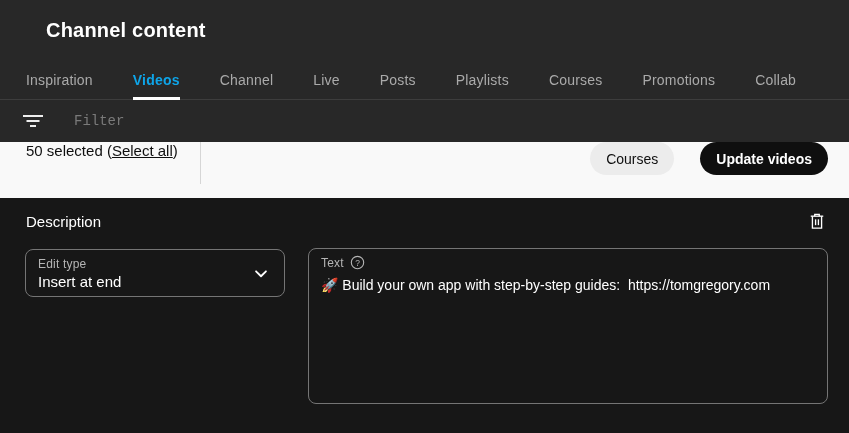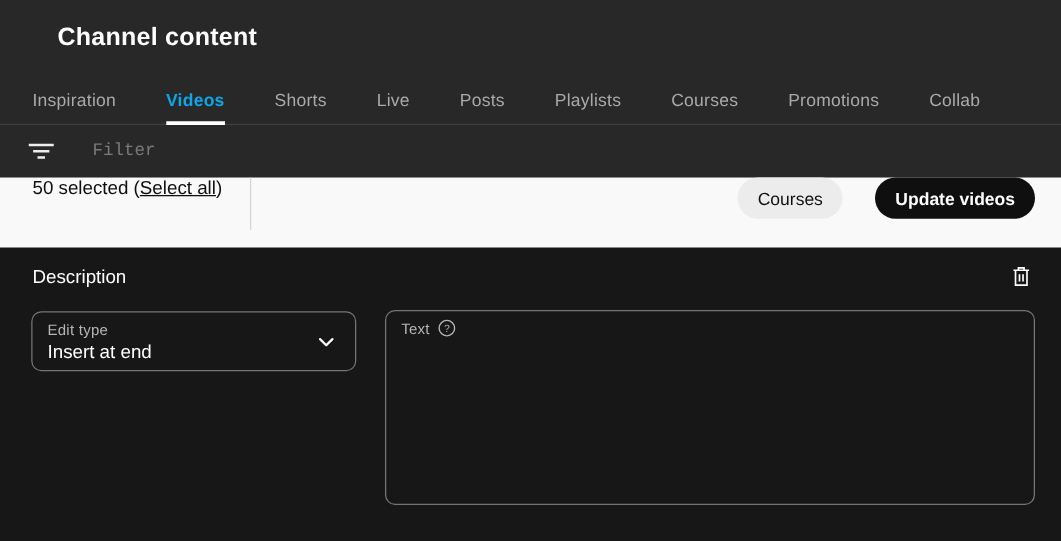--- a/index.html
+++ b/index.html
@@ -87,7 +87,7 @@
     <div class="tabrow">
       <div class="tab">Inspiration</div>
       <div class="tab active">Videos</div>
-      <div class="tab">Shorts</div>
+      <div class="tab">Channel</div>
       <div class="tab">Live</div>
       <div class="tab">Posts</div>
       <div class="tab">Playlists</div>

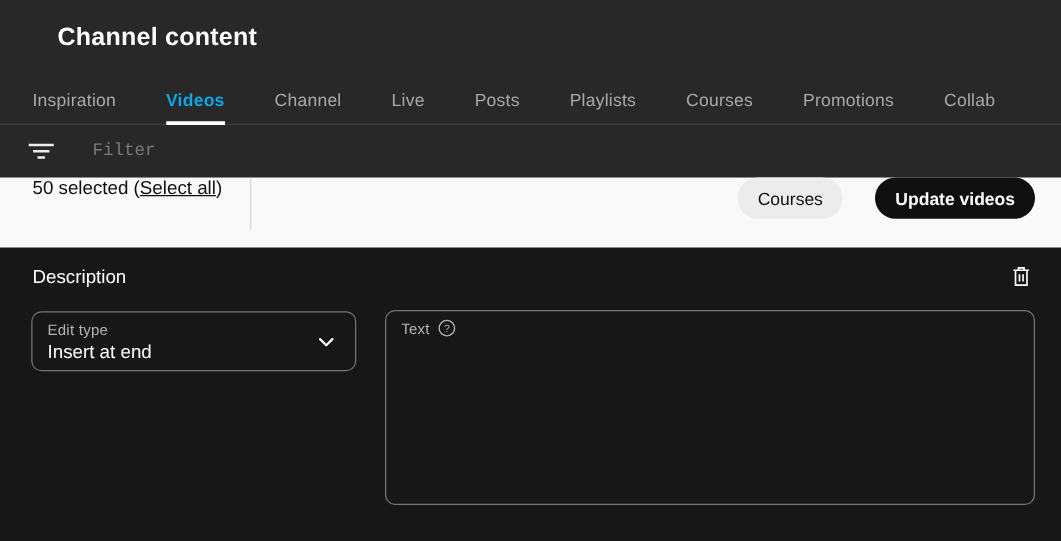--- a/index.html
+++ b/index.html
@@ -151,6 +151,7 @@
           </svg>
         </span>
       </div>
+      <div class="textbox-content">🚀 Build your own app with step-by-step guides:  https://tomgregory.com</div>
     </div>
   </div>
 

